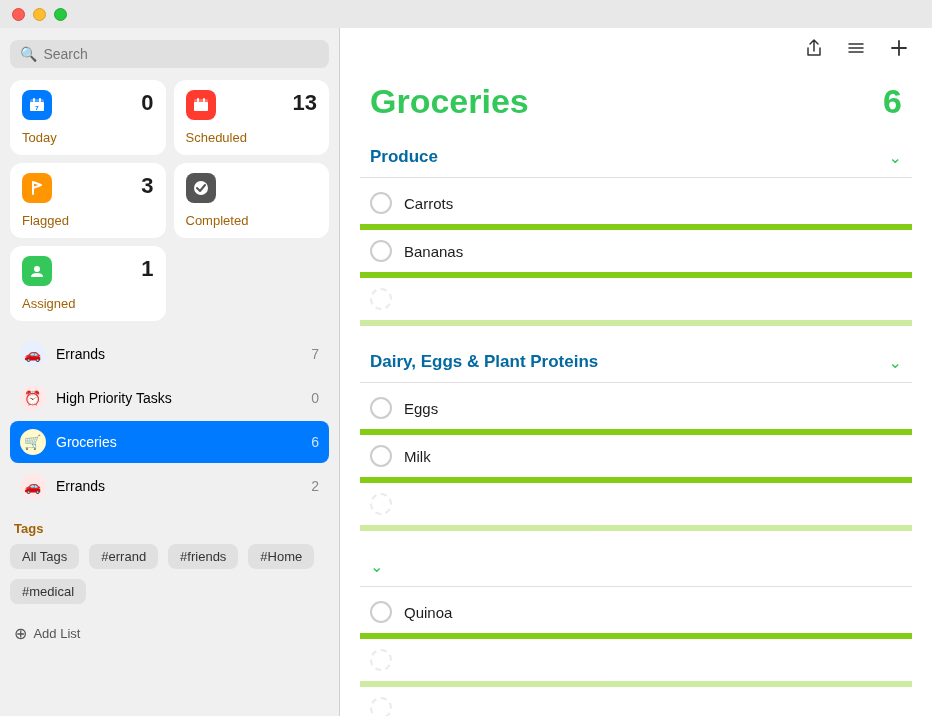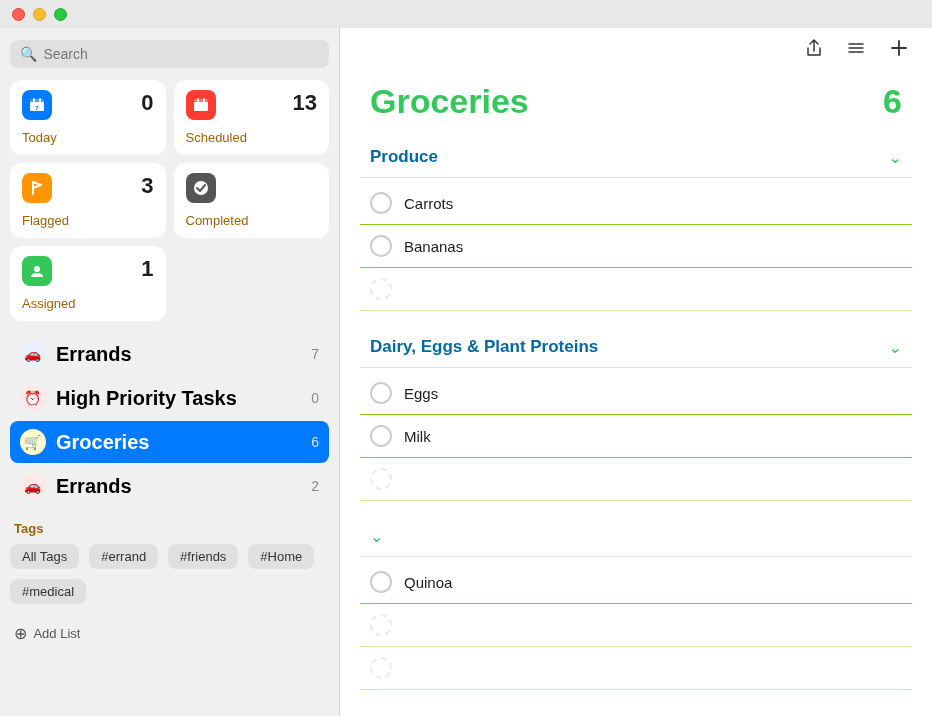--- a/index.html
+++ b/index.html
@@ -260,7 +260,7 @@
       display: flex;
       align-items: center;
       padding: 10px 10px;
-      border-bottom: 1px solid #84cc16;
+      border-bottom: 6px solid #84cc16;
       gap: 12px;
     }
     .task-circle {

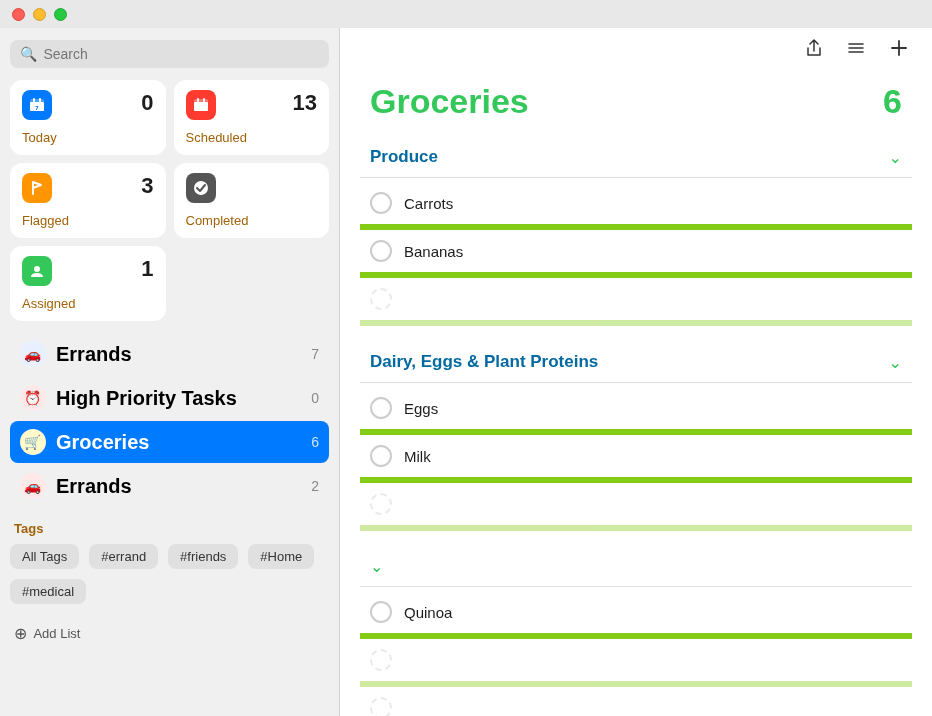--- a/index.html
+++ b/index.html
@@ -141,8 +141,8 @@
     }
     .list-item-name {
       flex: 1;
-      font-size: 20px;
-      font-weight: 700;
+      font-size: 14px;
+      font-weight: 400;
     }
     .list-item.active .list-item-name { color: white; }
     .list-item-count {

